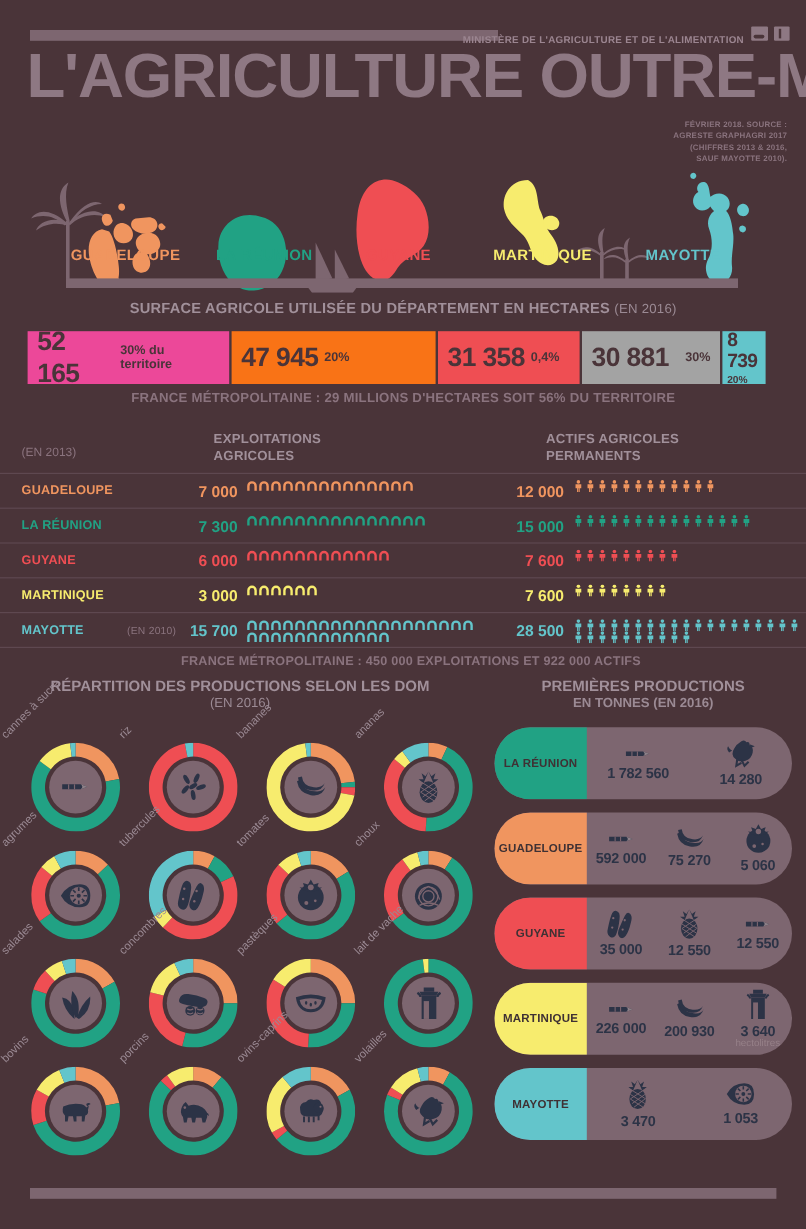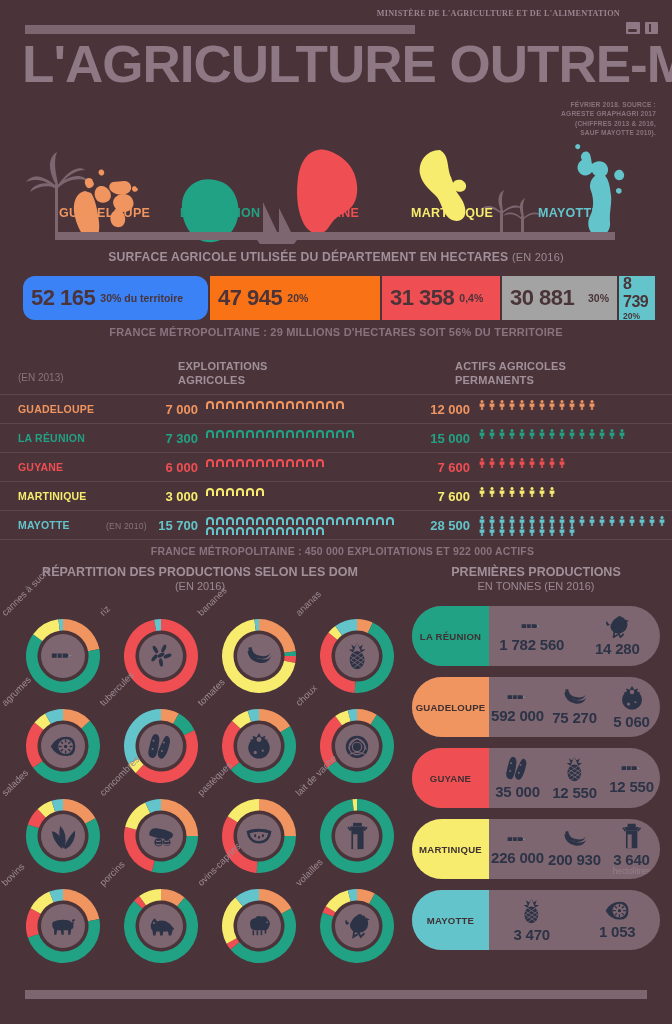--- a/index.html
+++ b/index.html
@@ -14,8 +14,8 @@
   
   .topbar { position:absolute; left:0; top:0; width:100%; height:44px; }
   .topline { position:absolute; left:25px; top:25px; width:390px; height:9px; background:#7d6670; }
-  .ministry { position:absolute; right:52px; top:9px; font-size:8.2px; letter-spacing:.25px;
-              color:#9b8590; font-weight:bold; white-space:nowrap;font-family:Liberation Serif, serif; }
+  .ministry { position:absolute; right:52px; top:29px; font-size:8.2px; letter-spacing:.25px;
+              color:#9b8590; font-weight:bold; white-space:nowrap; }
   .mlogo1 { position:absolute; right:32px; top:22px; width:14px; height:12px; background:#8e7883; border-radius:1px;}
   .mlogo2 { position:absolute; right:14px; top:22px; width:13px; height:12px; background:#8e7883; border-radius:1px;}
   .mlogo1:after{content:"";position:absolute;left:2px;top:7px;width:9px;height:3px;background:#4a3439;border-radius:2px;}

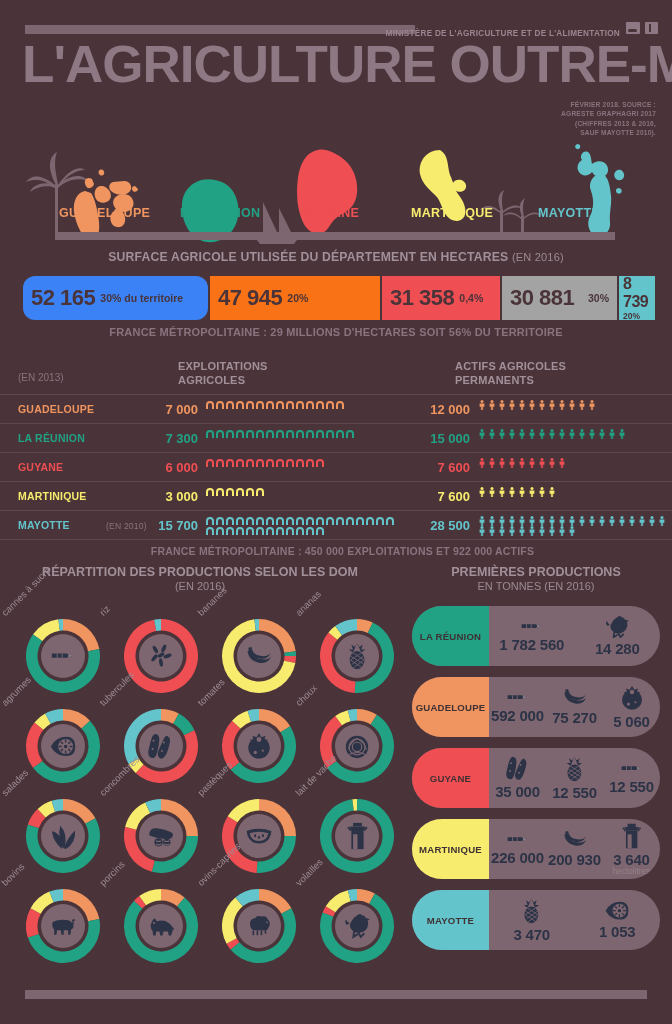--- a/index.html
+++ b/index.html
@@ -186,7 +186,7 @@
       <span class="sub">(EN 2016)</span>
     </div>
     <div class="bars" id="surface-bars">
-        <div class="bar" style="background: #3b82f6; width: 185px; border-radius: 12px;">
+        <div class="bar" style="background: #ec4899; width: 168px;">
           <span class="big">52 165</span>
           <span class="pct">30% du territoire</span>
         </div>

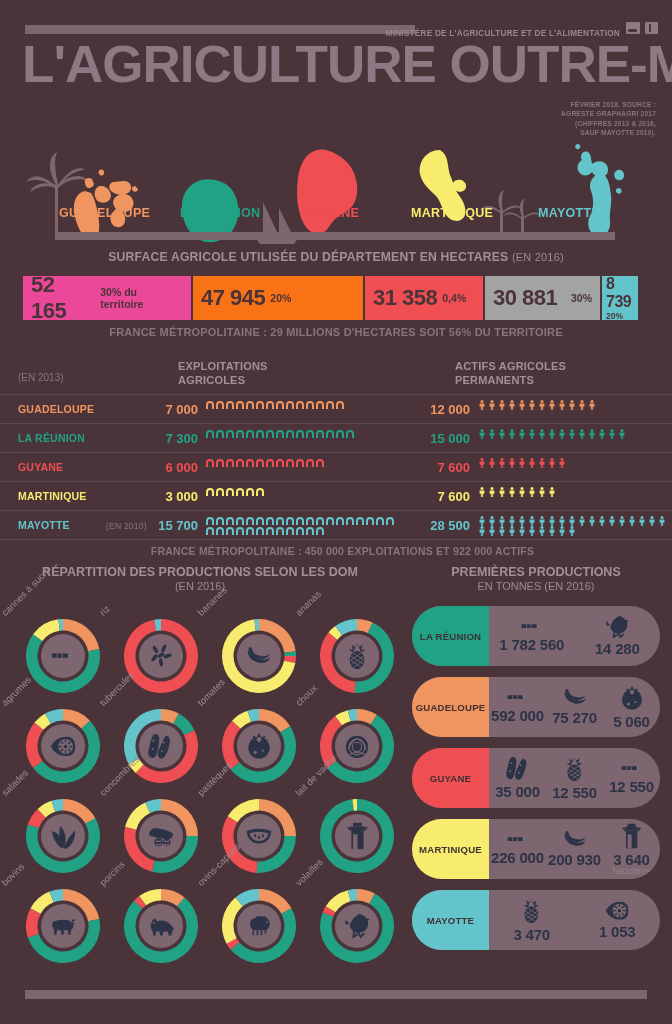--- a/index.html
+++ b/index.html
@@ -85,7 +85,7 @@
   
   .sec-prod { position:absolute; left:400px; top:565px; width:272px; }
   .prod-title { text-align:center; font-size:12.5px; font-weight:bold; color:#a1909a; }
-  .prod-title .sub { display:block; font-weight:normal; font-size:11px; color:#9b8a94; margin-top:1px;}
+  .prod-title .sub { display:block; font-weight:bold; font-size:11px; color:#9b8a94; margin-top:1px;}
   .prow { position:relative; margin:0 12px 11px 12px; height:60px; background:#7d6670;
           border-radius:30px; overflow:hidden; display:flex; align-items:stretch; }
   .prow .ptag { width:77px; display:flex; align-items:center; justify-content:center;

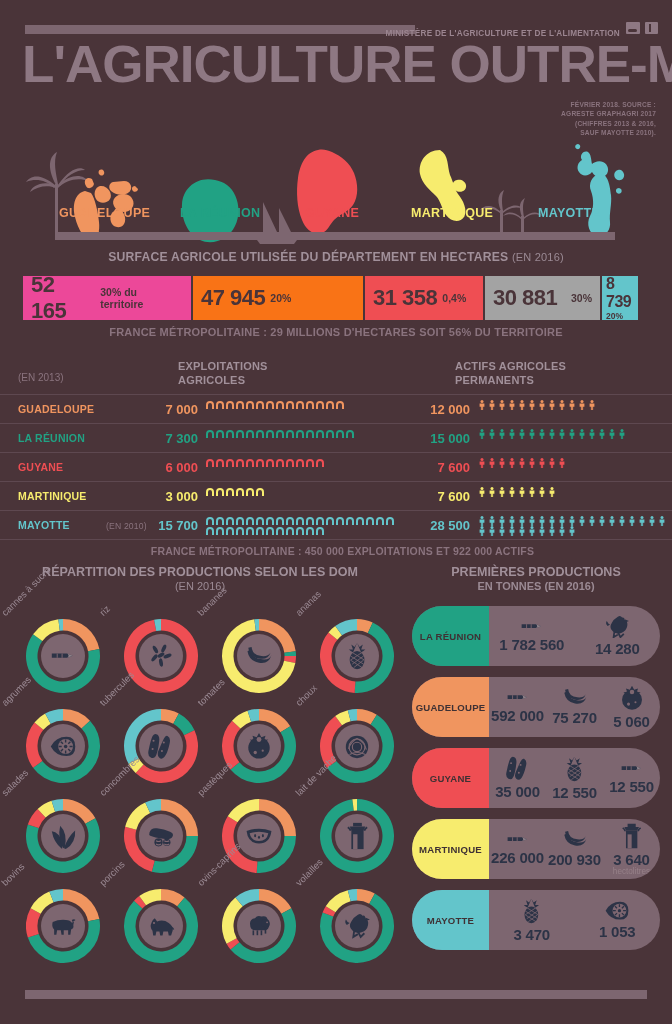--- a/index.html
+++ b/index.html
@@ -93,7 +93,7 @@
   .prow .pitems { flex:1; display:flex; }
   .pitem { flex:1; display:flex; flex-direction:column; align-items:center; justify-content:center; }
   .pitem svg { display:block; }
-  .pitem .pv { font-size:15px; font-weight:bold; color:#2c3346; margin-top:2px; letter-spacing:-.2px;}
+  .pitem .pv { font-size:12px; font-weight:bold; color:#2c3346; margin-top:2px; letter-spacing:-.2px;}
   .pitem .pu { font-size:8.2px; color:#968088; margin-top:-1px;}
 
   .bottombar { position:absolute; left:25px; top:990px; width:622px; height:9px; background:#7d6670; }

